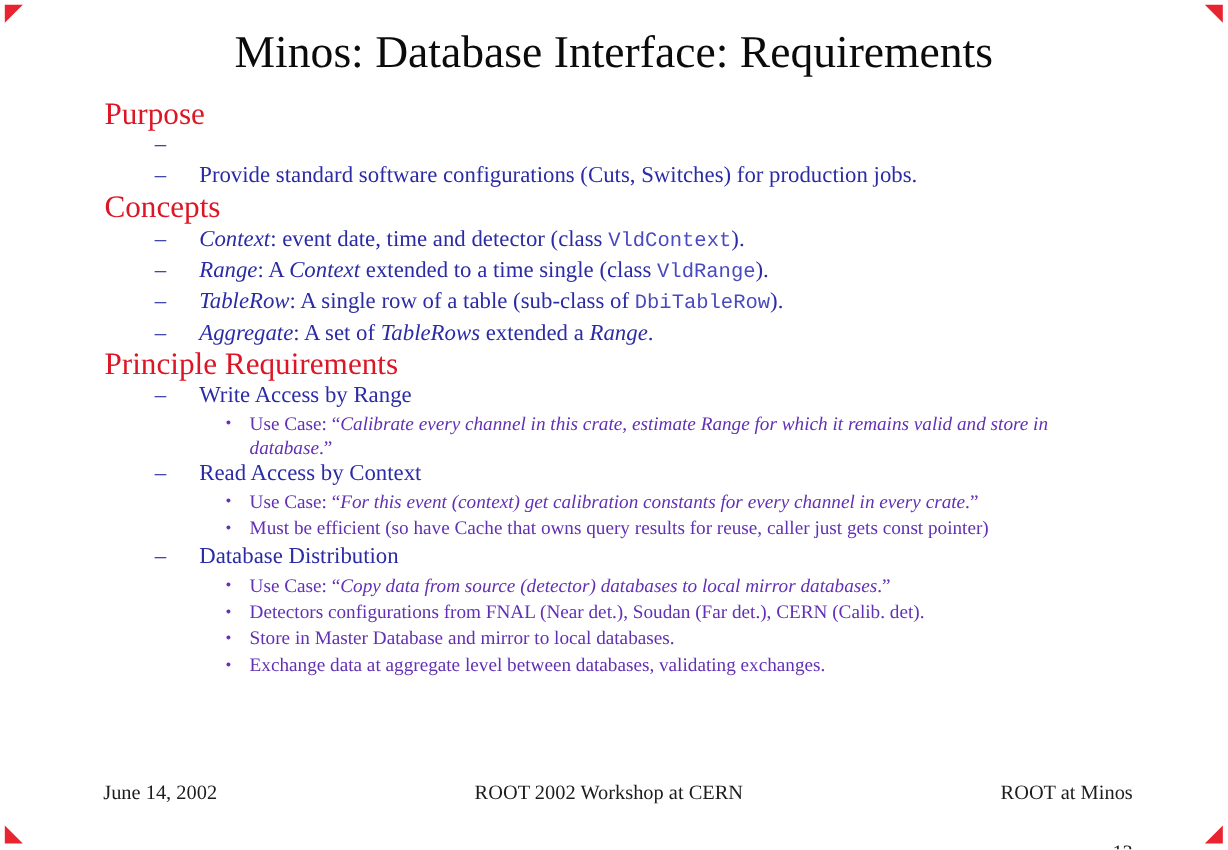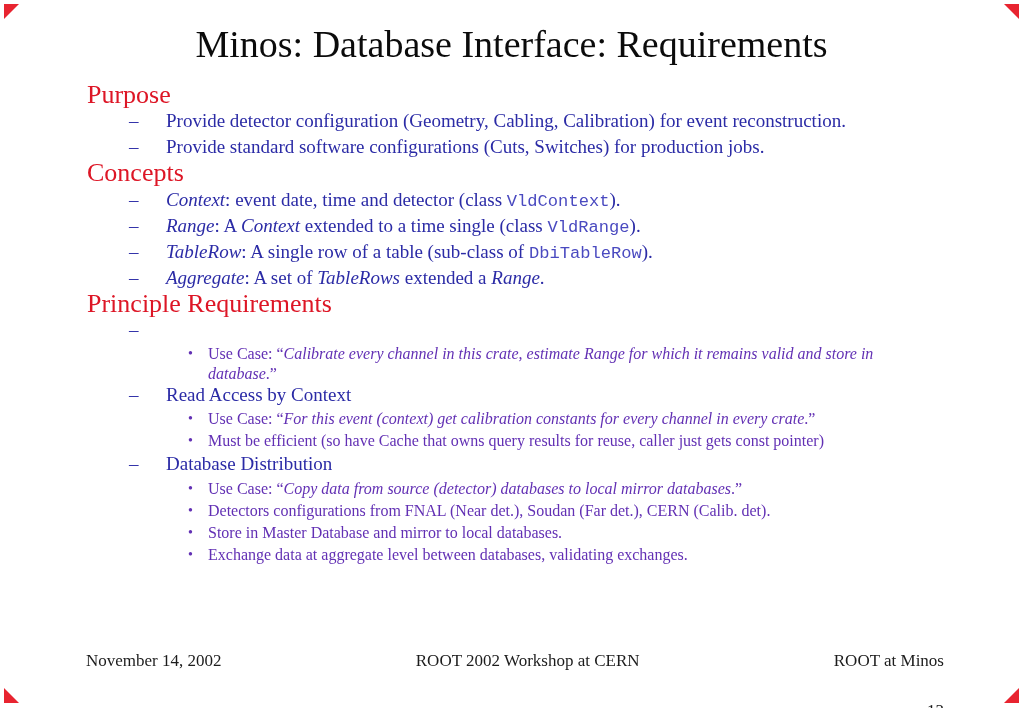--- a/index.html
+++ b/index.html
@@ -62,7 +62,7 @@
   <div class="abs h" style="top:82px">Purpose</div>
 
   <div class="abs l1" style="top:109px">
-    <span class="mark">–</span><span>Provide detector configuration (Geometry, Cabling, Calibration) for event reconstruction.</span>
+    <span class="mark">–</span>
   </div>
 
   <div class="abs l1" style="top:135px">

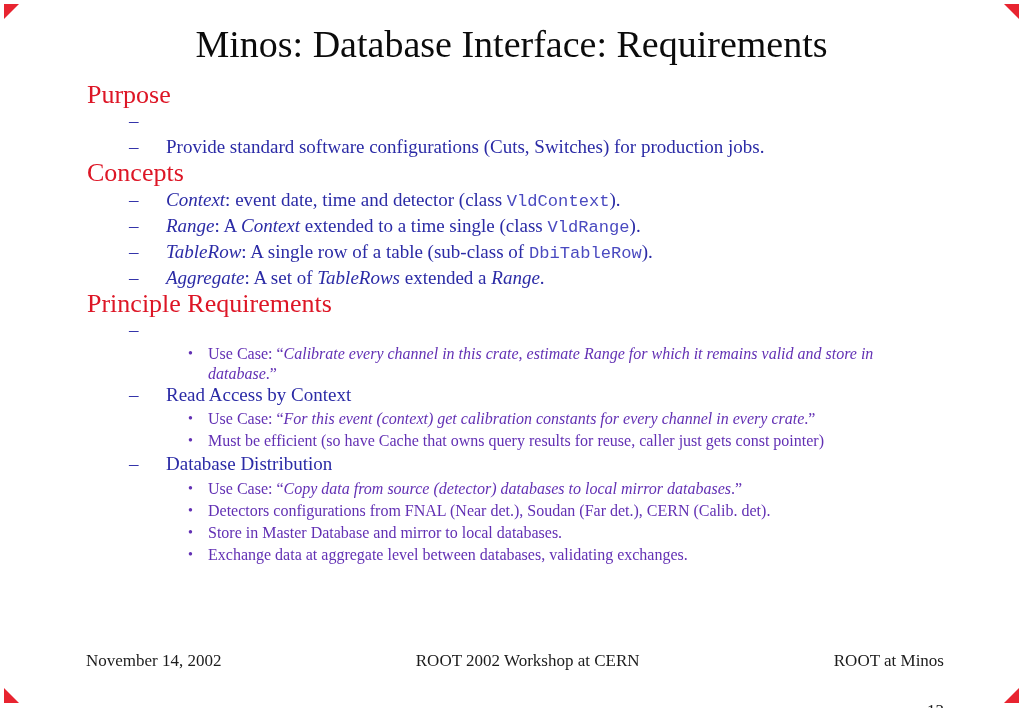--- a/index.html
+++ b/index.html
@@ -90,7 +90,7 @@
   <div class="abs h" style="top:291px">Principle Requirements</div>
 
   <div class="abs l1" style="top:318px">
-    <span class="mark">–</span>
+    <span class="mark">–</span><span>Write Access by Range</span>
   </div>
 
   <div class="abs l2" style="top:344px">

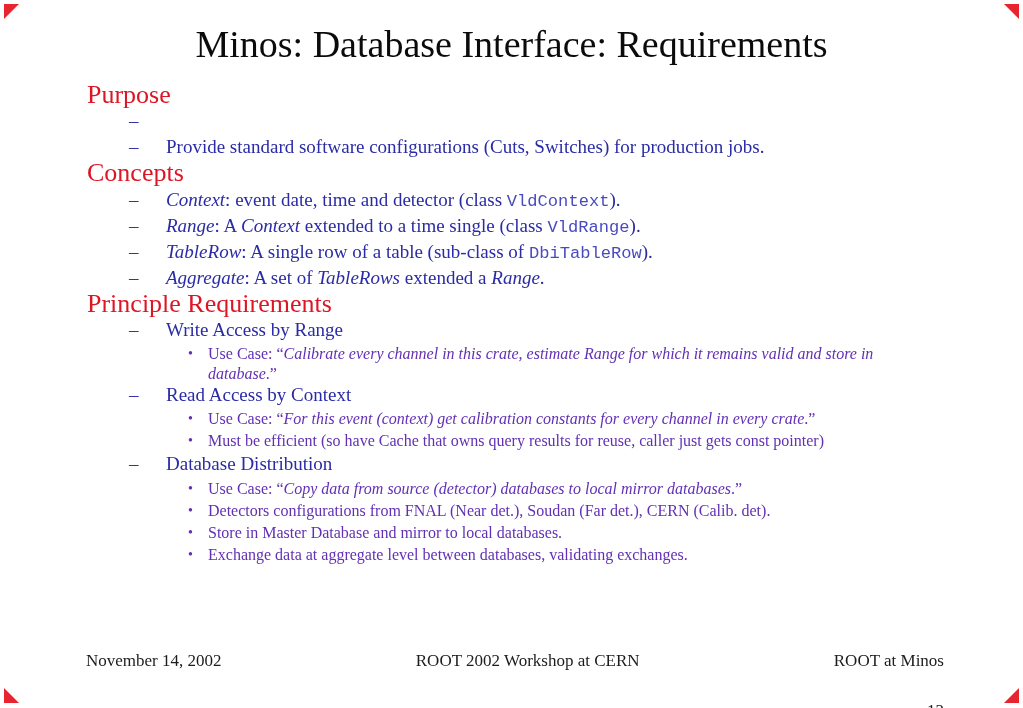--- a/index.html
+++ b/index.html
@@ -131,7 +131,7 @@
   </div>
 
   <div class="abs footer-row">
-    <span>November 14, 2002</span>
+    <span>June 14, 2002</span>
     <span>ROOT 2002 Workshop at CERN</span>
     <span>ROOT at Minos</span>
   </div>

